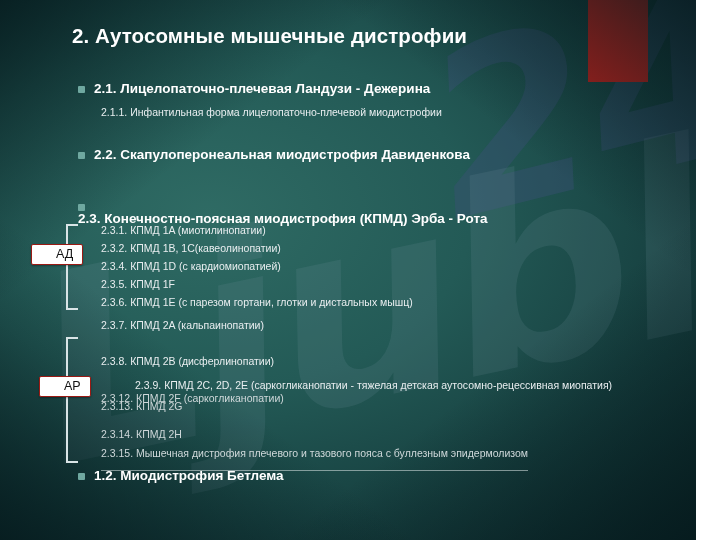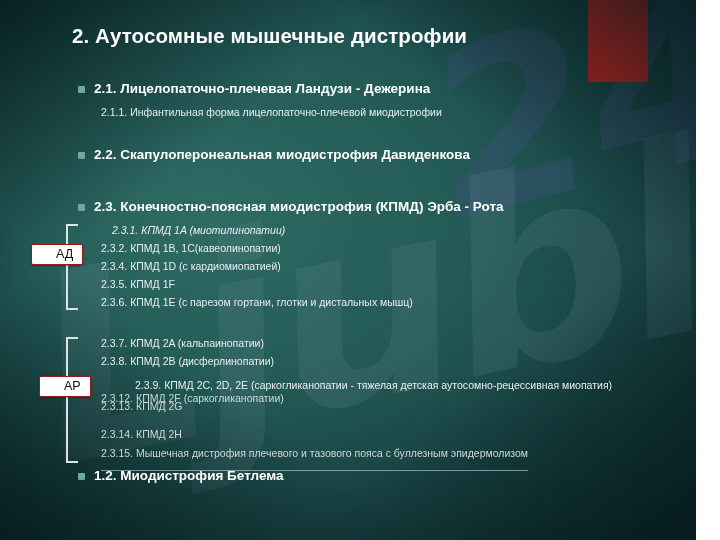--- a/index.html
+++ b/index.html
@@ -158,7 +158,7 @@
       <span class="lvl1">2.2. Скапулоперонеальная миодистрофия Давиденкова</span>
     </div>
 
-    <div class="bullet-row" style="left:78px; top:199px;">
+    <div class="bullet-row" style="left:78px; top:199px;flex-direction:column;">
       <span class="bullet-dot"></span>
       <span class="lvl1">2.3. Конечностно-поясная миодистрофия (КПМД) Эрба - Рота</span>
     </div>

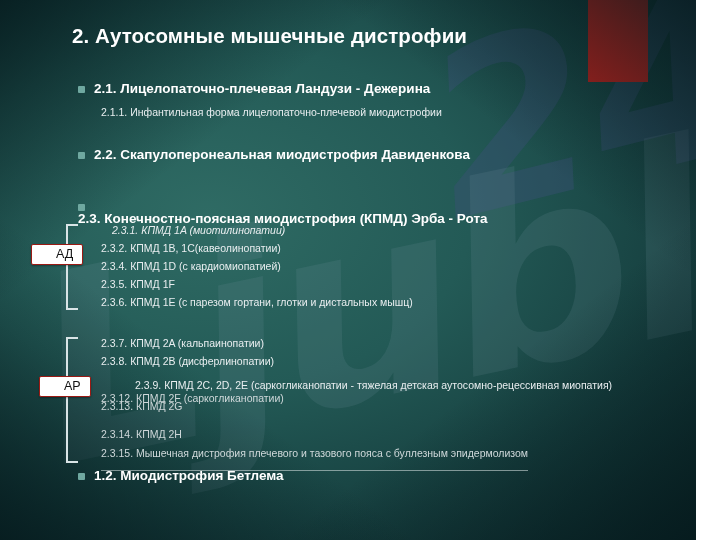--- a/index.html
+++ b/index.html
@@ -163,7 +163,7 @@
       <span class="lvl1">2.3. Конечностно-поясная миодистрофия (КПМД) Эрба - Рота</span>
     </div>
 
-    <div class="lvl2" style="left:112px; top:224px;font-style:italic;">2.3.1. КПМД 1A (миотилинопатии)</div>
+    <div class="lvl2" style="left:101px; top:224px;">2.3.1. КПМД 1A (миотилинопатии)</div>
     <div class="lvl2" style="left:101px; top:242px;">2.3.2. КПМД 1B, 1C(кавеолинопатии)</div>
     <div class="lvl2" style="left:101px; top:260px;">2.3.4. КПМД 1D (с кардиомиопатией)</div>
     <div class="lvl2" style="left:101px; top:278px;">2.3.5. КПМД 1F</div>

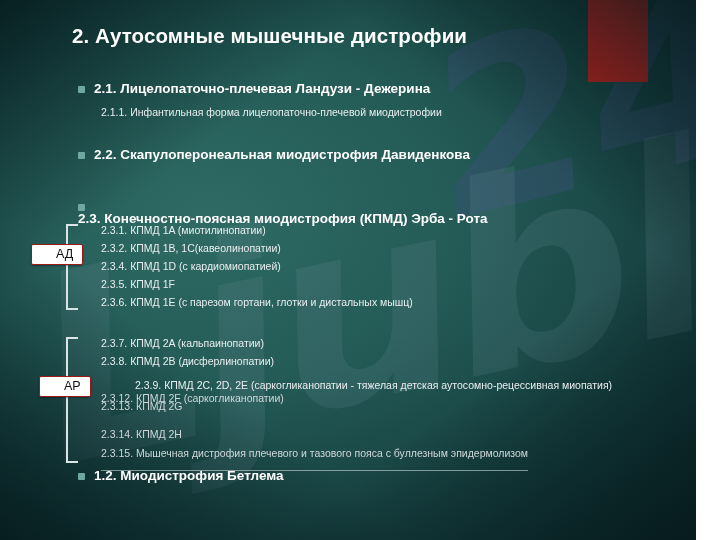--- a/index.html
+++ b/index.html
@@ -169,7 +169,7 @@
     <div class="lvl2" style="left:101px; top:278px;">2.3.5. КПМД 1F</div>
     <div class="lvl2" style="left:101px; top:296px;">2.3.6. КПМД 1E (с парезом гортани, глотки и дистальных мышц)</div>
 
-    <div class="lvl2" style="left:101px; top:337px;">2.3.7. КПМД 2A (кальпаинопатии)</div>
+    <div class="lvl2" style="left:101px; top:319px;">2.3.7. КПМД 2A (кальпаинопатии)</div>
     <div class="lvl2" style="left:101px; top:355px;">2.3.8. КПМД 2B (дисферлинопатии)</div>
     <div class="lvl2" style="left:101px; top:379px;margin-left:34px;">2.3.9. КПМД 2C, 2D, 2E (саркогликанопатии - тяжелая детская аутосомно-рецессивная  миопатия)</div>
     <div class="lvl2 dim" style="left:101px; top:392px;">2.3.12. КПМД 2F (саркогликанопатии)</div>

